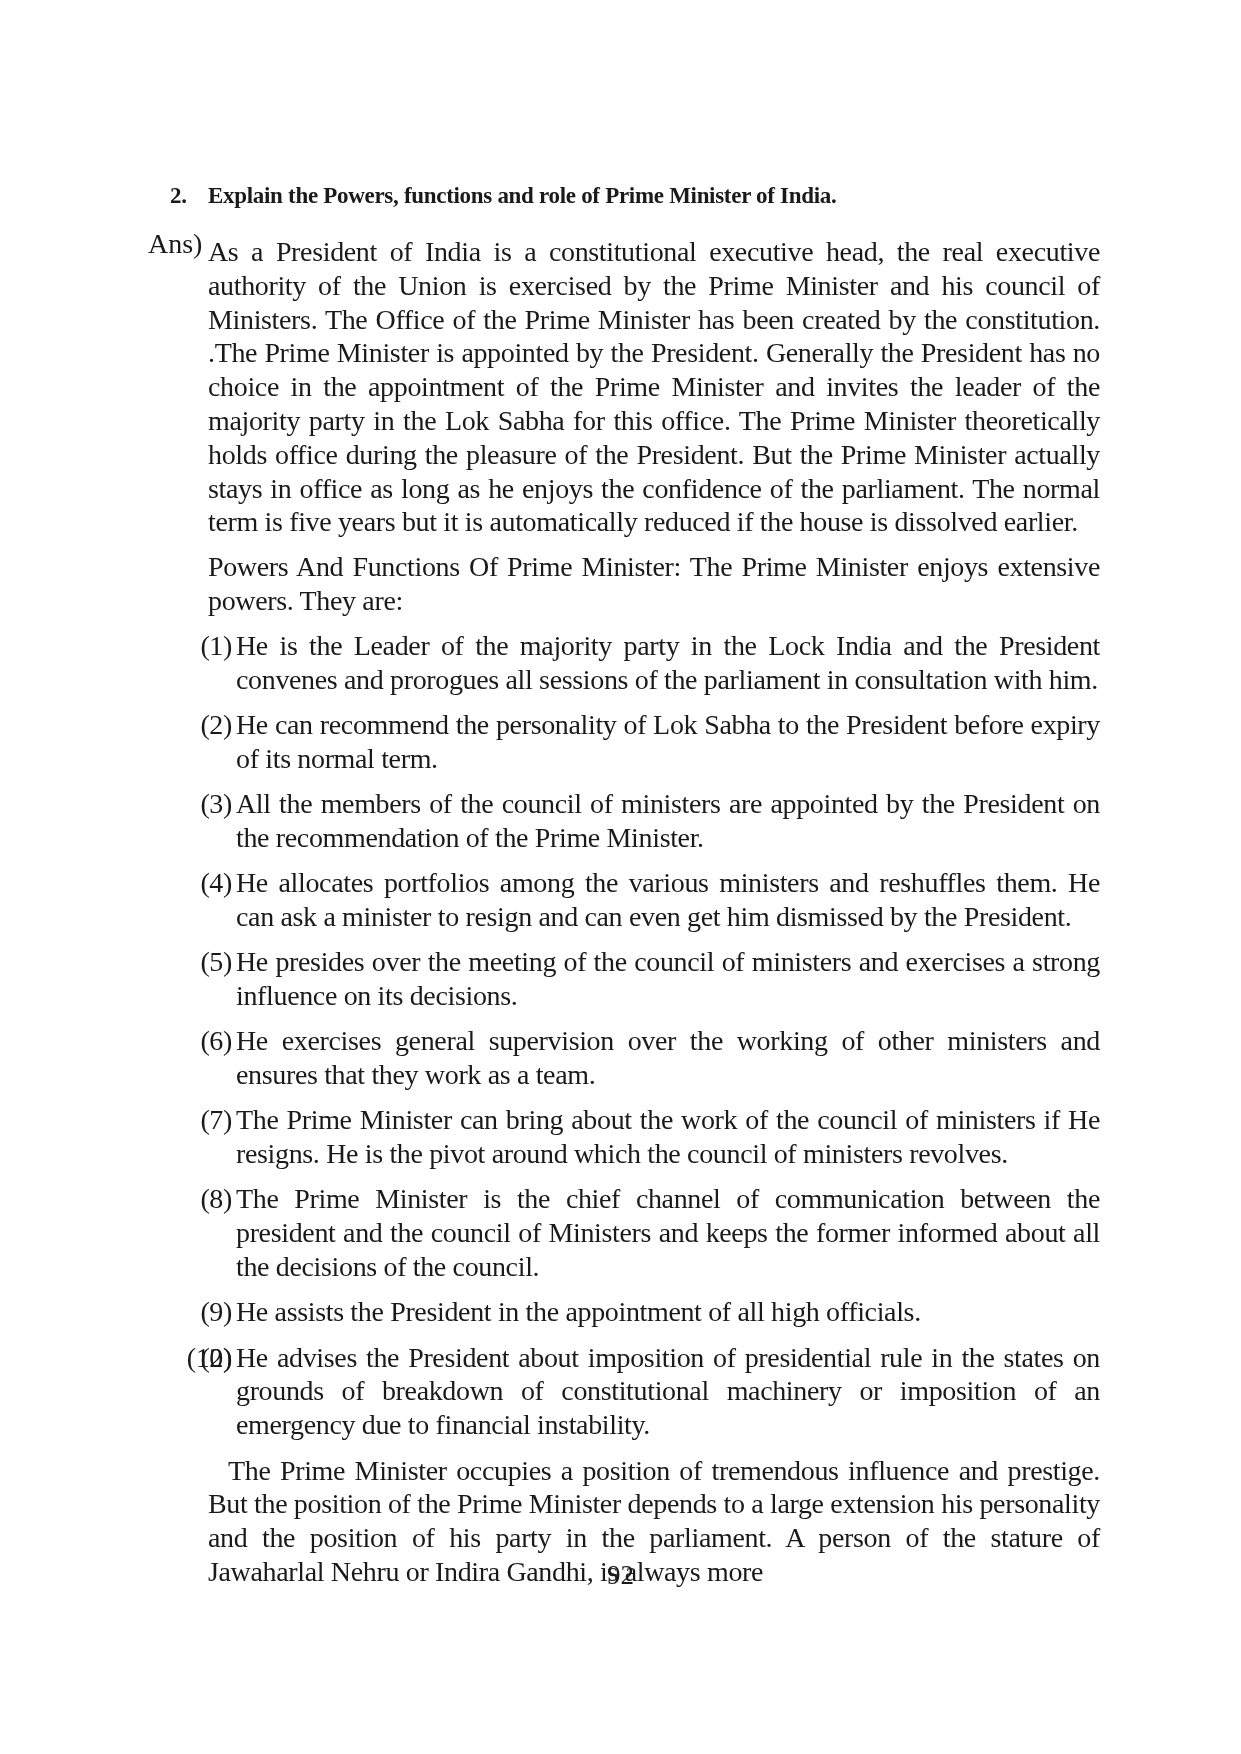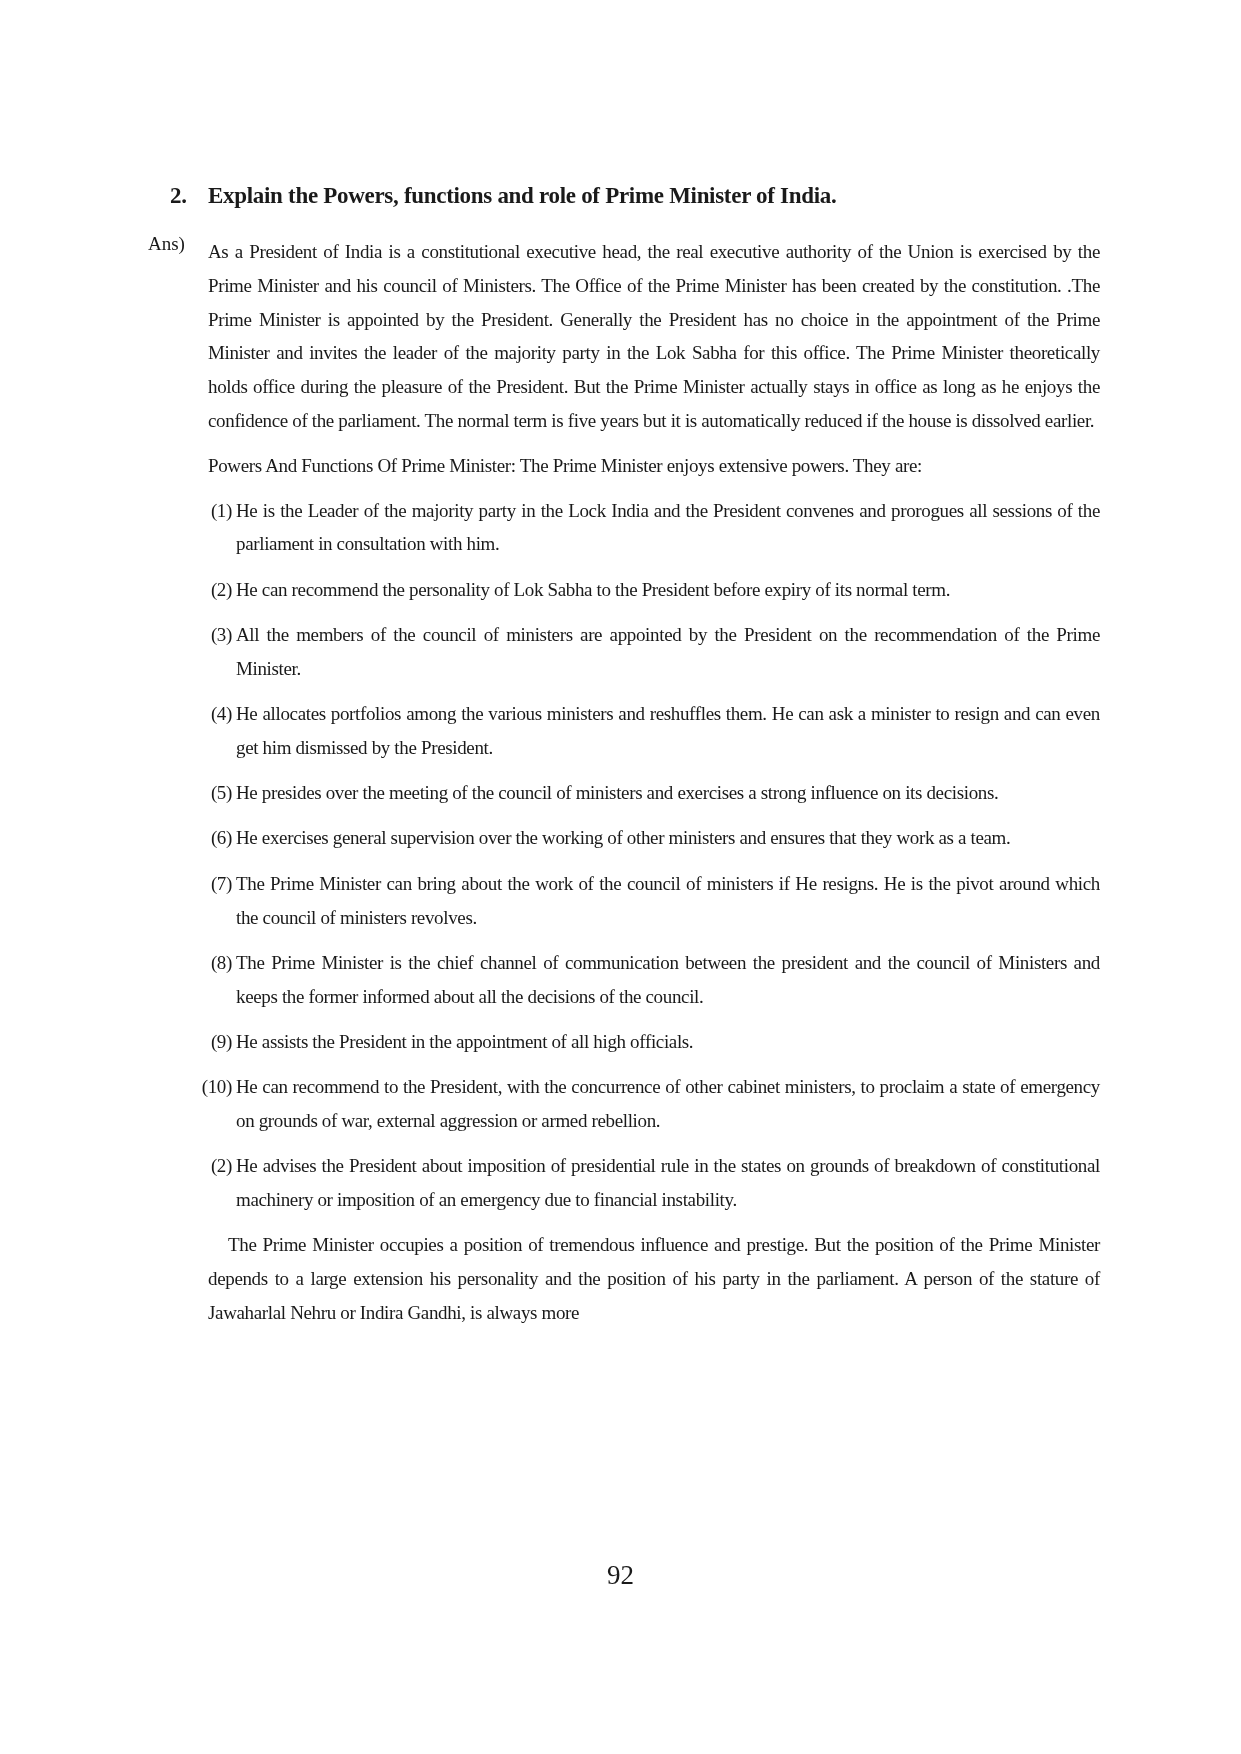--- a/index.html
+++ b/index.html
@@ -39,7 +39,7 @@
       left: 148px;
       top: 227px;
       width: 952px;
-      font-size: 19px;
+      font-size: 28px;
       line-height: 33.8px;
     }
     .ans-label {

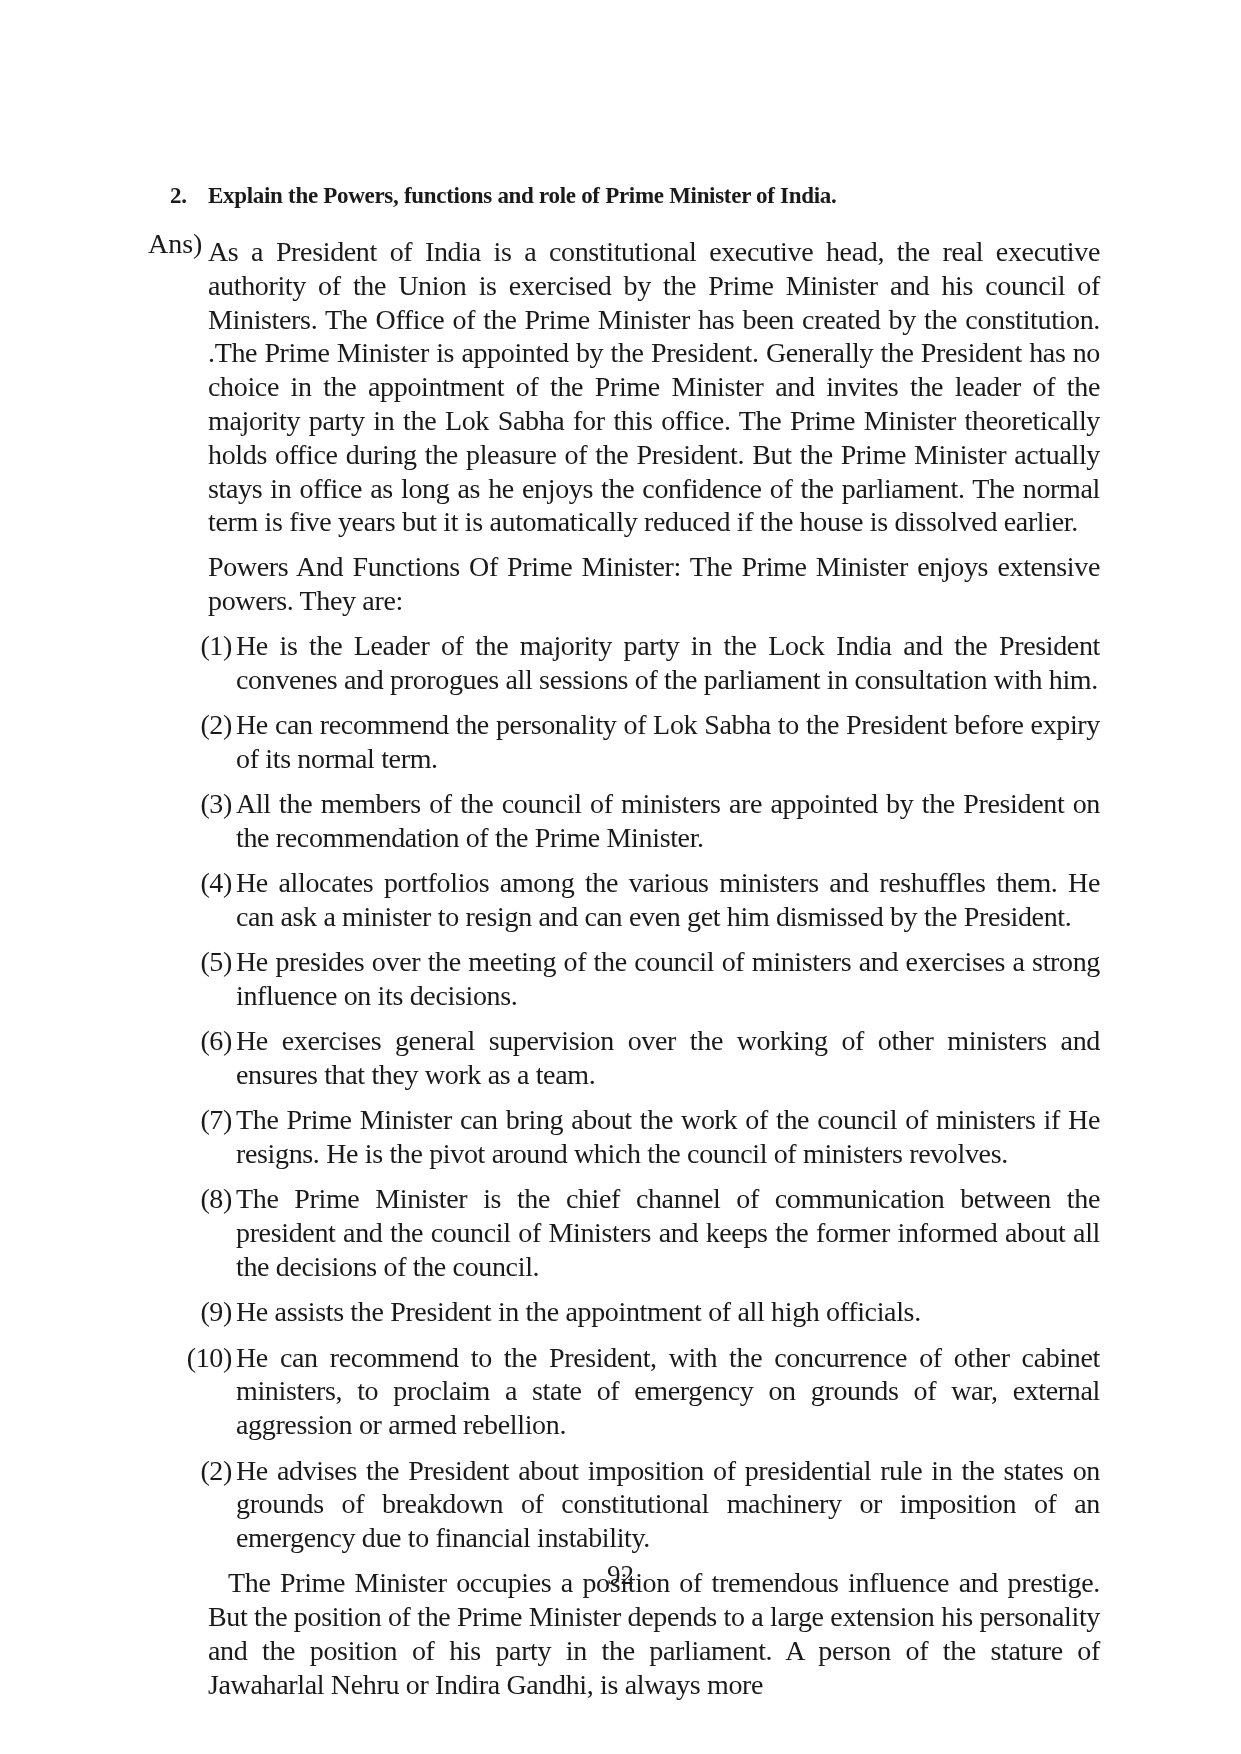--- a/index.html
+++ b/index.html
@@ -142,7 +142,6 @@
         </li>
         <li class="list-item">
           <span class="list-num">(10)</span>
-          <span>He can recommend to the President, with the concurrence of other cabinet ministers, to proclaim a state of emergency on grounds of war, external aggression or armed rebellion.</span>
         </li>
         <li class="list-item">
           <span class="list-num">(2)</span>

